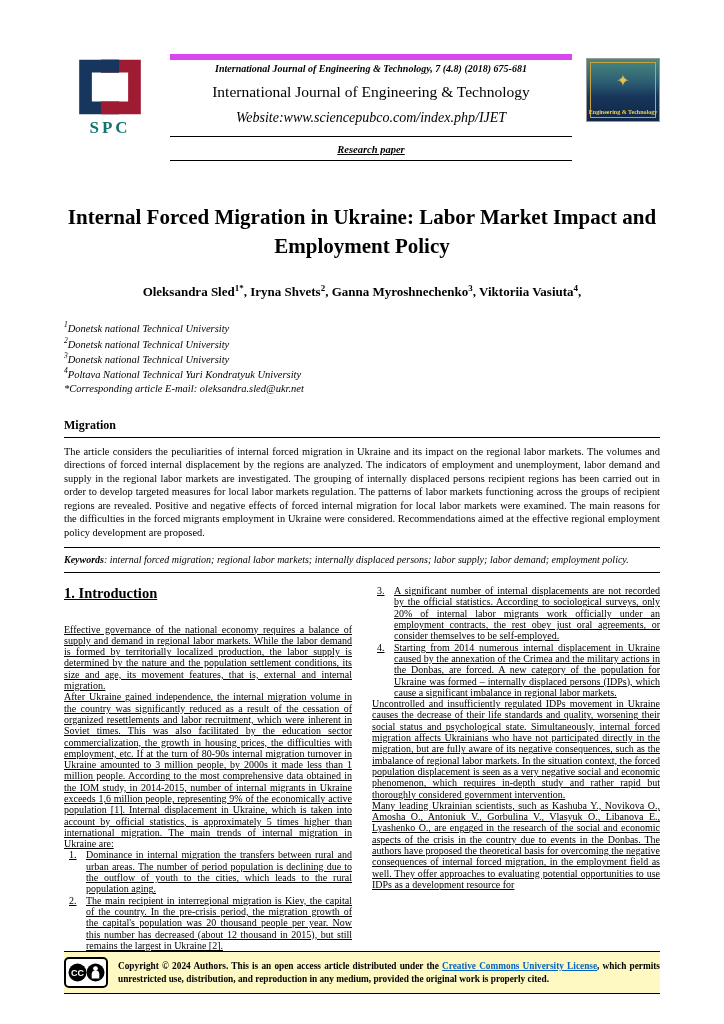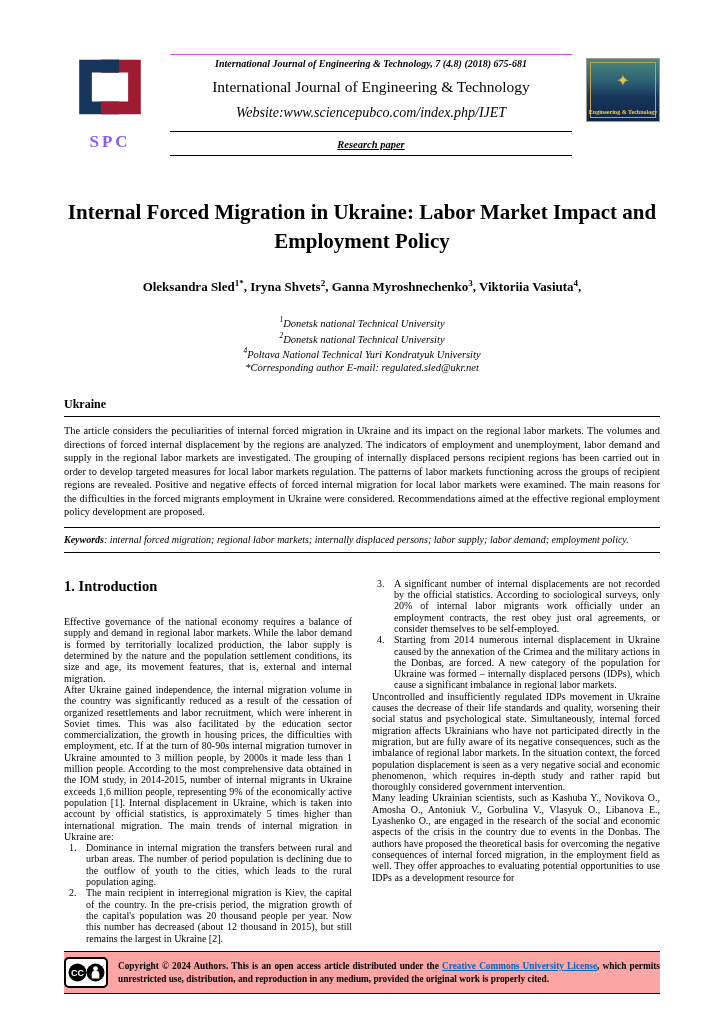--- a/index.html
+++ b/index.html
@@ -20,7 +20,7 @@
   .logo { width:92px; flex:0 0 92px; text-align:center; margin-top:4px; }
   .logo svg { display:block; margin:0 auto; }
   .logo-text { font-size:17px; font-weight:bold; letter-spacing:3px; color:#8b5cf6; margin-top:16px; }
-  .header-center { flex:1; text-align:center; border-top:1px solid #d946ef; margin:0 14px; padding-top:3px; }
+  .header-center { flex:1; text-align:center; border-top:6px solid #d946ef; margin:0 14px; padding-top:3px; }
   .citation { font-size:10px; font-style:italic; font-weight:bold; }
   .jtitle { font-size:15.5px; font-weight:normal; margin-top:9px; }
   .website { font-size:14px; font-style:italic; margin-top:9px; }

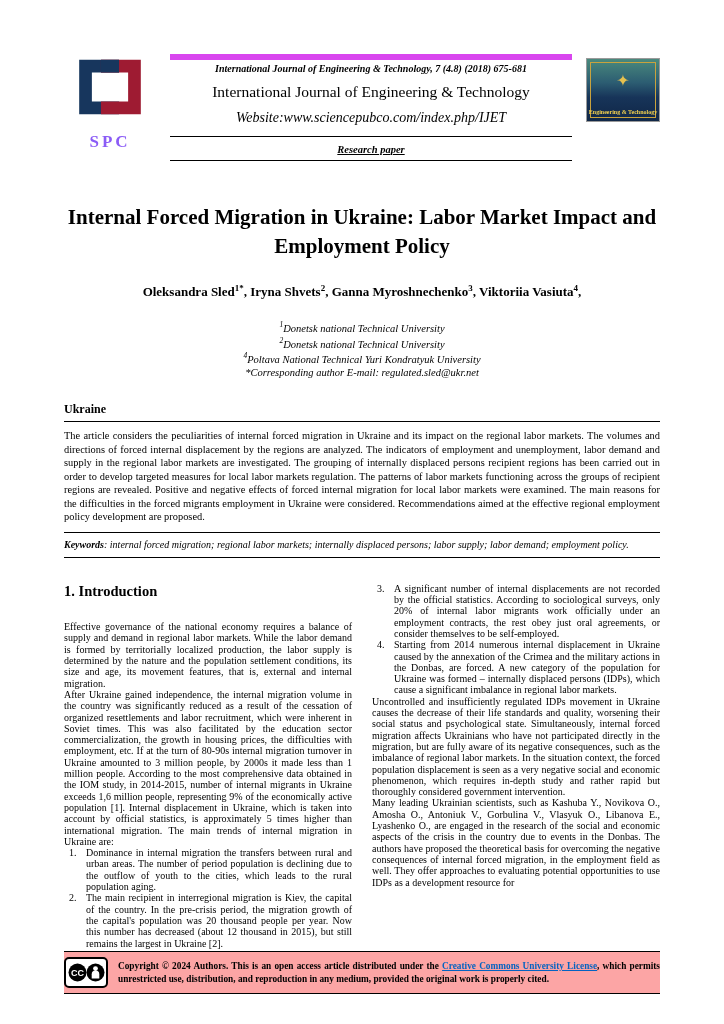--- a/index.html
+++ b/index.html
@@ -19,7 +19,7 @@
   .header { display:flex; align-items:flex-start; }
   .logo { width:92px; flex:0 0 92px; text-align:center; margin-top:4px; }
   .logo svg { display:block; margin:0 auto; }
-  .logo-text { font-size:17px; font-weight:bold; letter-spacing:3px; color:#8b5cf6; margin-top:16px; }
+  .logo-text { font-size:17px; font-weight:bold; letter-spacing:3px; color:#0f766e; margin-top:2px; }
   .header-center { flex:1; text-align:center; border-top:6px solid #d946ef; margin:0 14px; padding-top:3px; }
   .citation { font-size:10px; font-style:italic; font-weight:bold; }
   .jtitle { font-size:15.5px; font-weight:normal; margin-top:9px; }

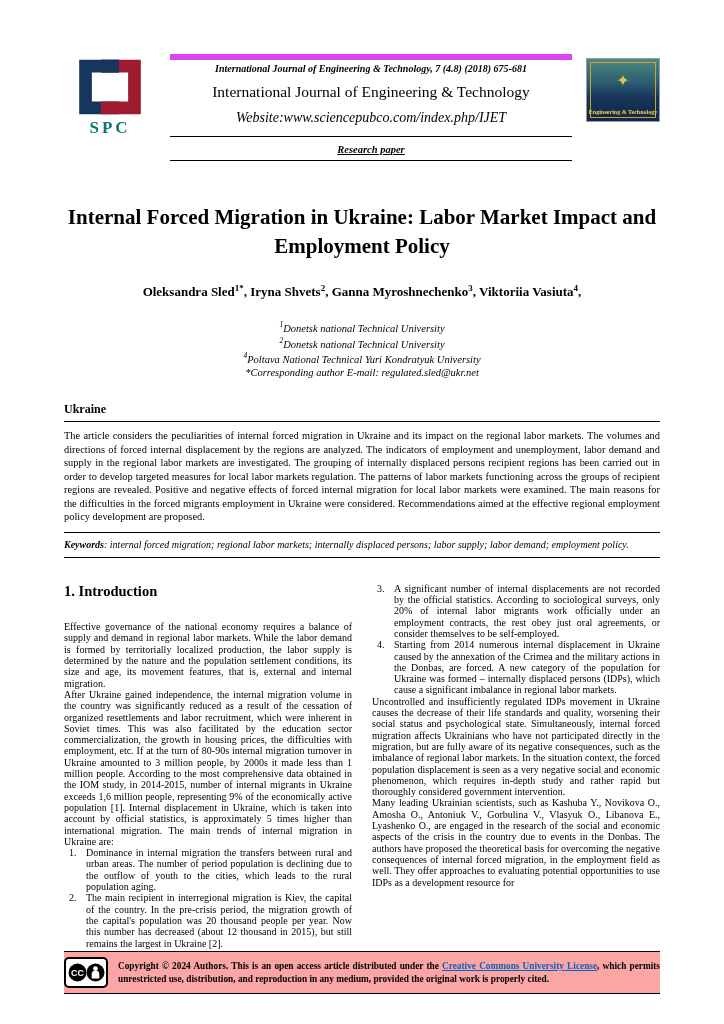--- a/index.html
+++ b/index.html
@@ -37,7 +37,7 @@
   .title { margin-top:42px; text-align:center; font-size:21px; font-weight:bold; line-height:1.38; }
   .authors { margin-top:22px; text-align:center; font-size:13px; font-weight:bold; }
   .authors sup { font-size:9px; }
-  .affils { margin-top:20px; text-align:center; font-size:10.5px; font-style:italic; line-height:1.32; }
+  .affils { margin-top:20px; text-align:left; font-size:10.5px; font-style:italic; line-height:1.32; }
   .affils sup { font-size:7.5px; }
   
   .abstract-wrap { margin-top:22px; }

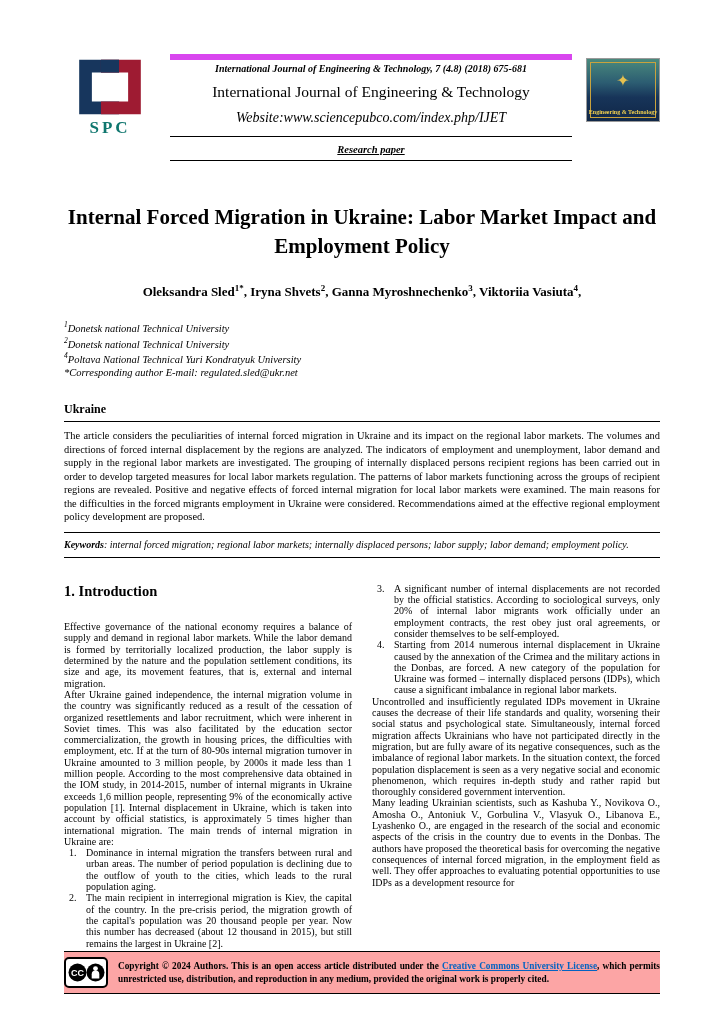--- a/index.html
+++ b/index.html
@@ -99,6 +99,7 @@
     <div>
         <div><sup>1</sup>Donetsk national Technical University</div>
         <div><sup>2</sup>Donetsk national Technical University</div>
+        <div><sup>3</sup>Donetsk national Technical University</div>
         <div><sup>4</sup>Poltava National Technical Yuri Kondratyuk University</div>
       </div>
     <div>*Corresponding author E-mail: regulated.sled@ukr.net</div>

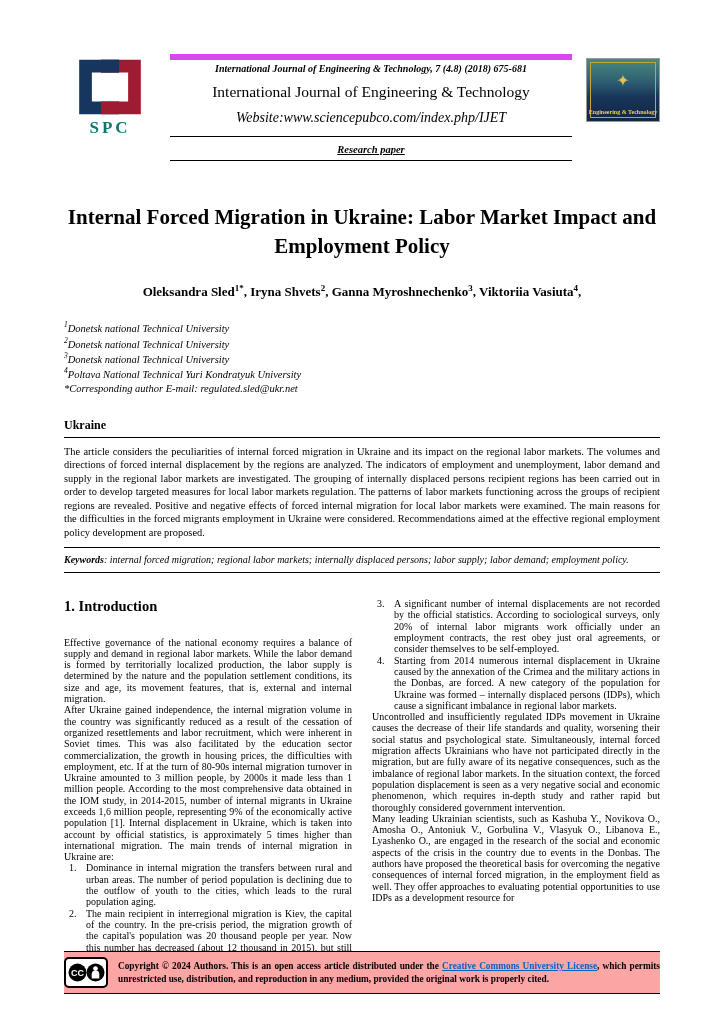--- a/index.html
+++ b/index.html
@@ -102,7 +102,7 @@
         <div><sup>3</sup>Donetsk national Technical University</div>
         <div><sup>4</sup>Poltava National Technical Yuri Kondratyuk University</div>
       </div>
-    <div>*Corresponding author E-mail: regulated.sled@ukr.net</div>
+    <div>*Corresponding article E-mail: oleksandra.sled@ukr.net</div>
   </div>
 
   <div class="abstract-wrap">

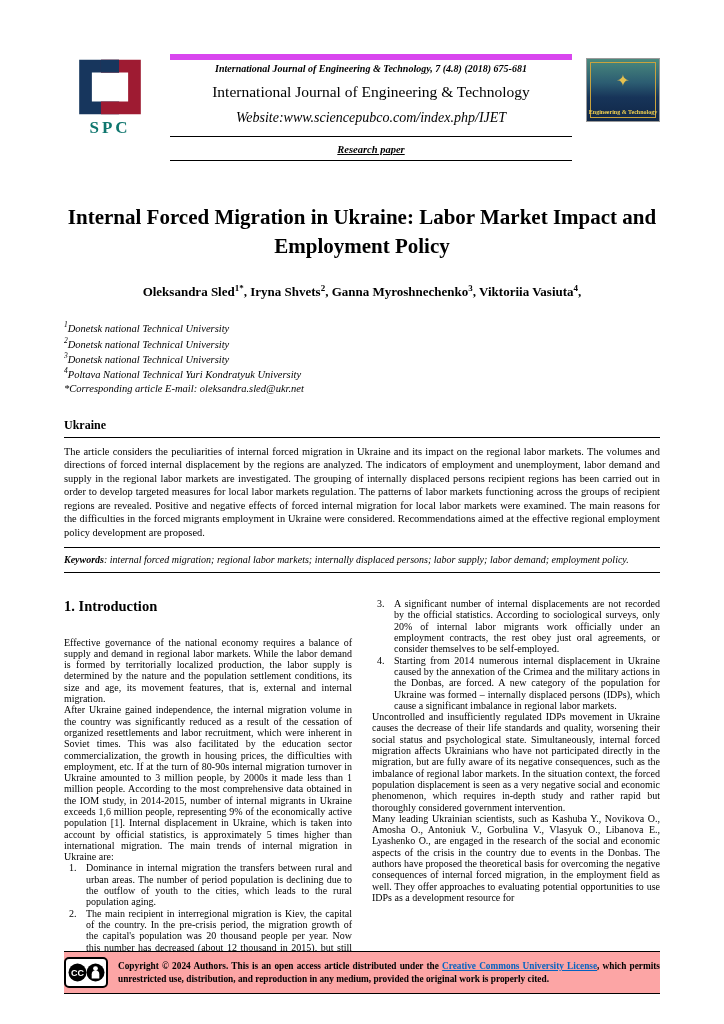--- a/index.html
+++ b/index.html
@@ -106,7 +106,7 @@
   </div>
 
   <div class="abstract-wrap">
-    <div class="abs-heading">Ukraine</div>
+    <div class="abs-heading">Migration</div>
     <hr class="rule">
     <div class="abs-text">The article considers the peculiarities of internal forced migration in Ukraine and its impact on the regional labor markets. The volumes and directions of forced internal displacement by the regions are analyzed. The indicators of employment and unemployment, labor demand and supply in the regional labor markets are investigated. The grouping of internally displaced persons recipient regions has been carried out in order to develop targeted measures for local labor markets regulation. The patterns of labor markets functioning across the groups of recipient regions are revealed. Positive and negative effects of forced internal migration for local labor markets were examined. The main reasons for the difficulties in the forced migrants employment in Ukraine were considered. Recommendations aimed at the effective regional employment policy development are proposed.</div>
     <hr class="rule">

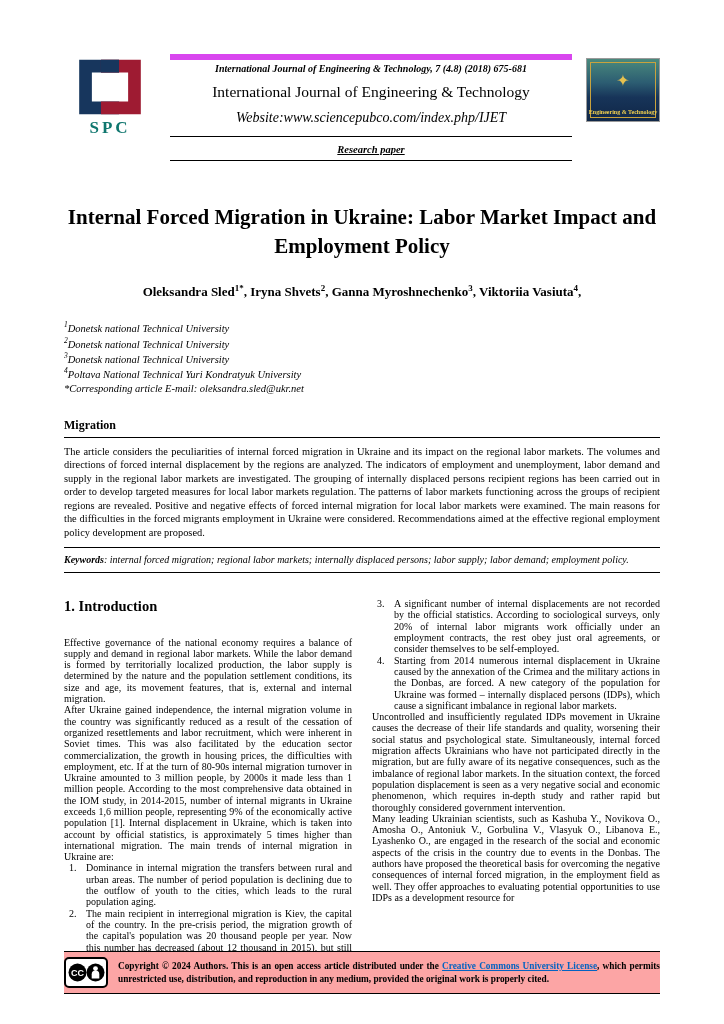--- a/index.html
+++ b/index.html
@@ -47,7 +47,7 @@
   .kw-line { font-size:10px; font-style:italic; margin:6px 0 7px 0; }
   .kw-label { font-weight:bold; }
   
-  .columns { display:flex; gap:20px; margin-top:25px; }
+  .columns { display:flex; gap:20px; margin-top:12px;text-decoration:underline; }
   .col { flex:1 1 0; min-width:0; font-size:10px; line-height:1.13; }
   .sec-heading { font-size:14.5px; font-weight:bold; margin:0 0 22px 0; }
   .col p { margin:0; text-align:justify; }

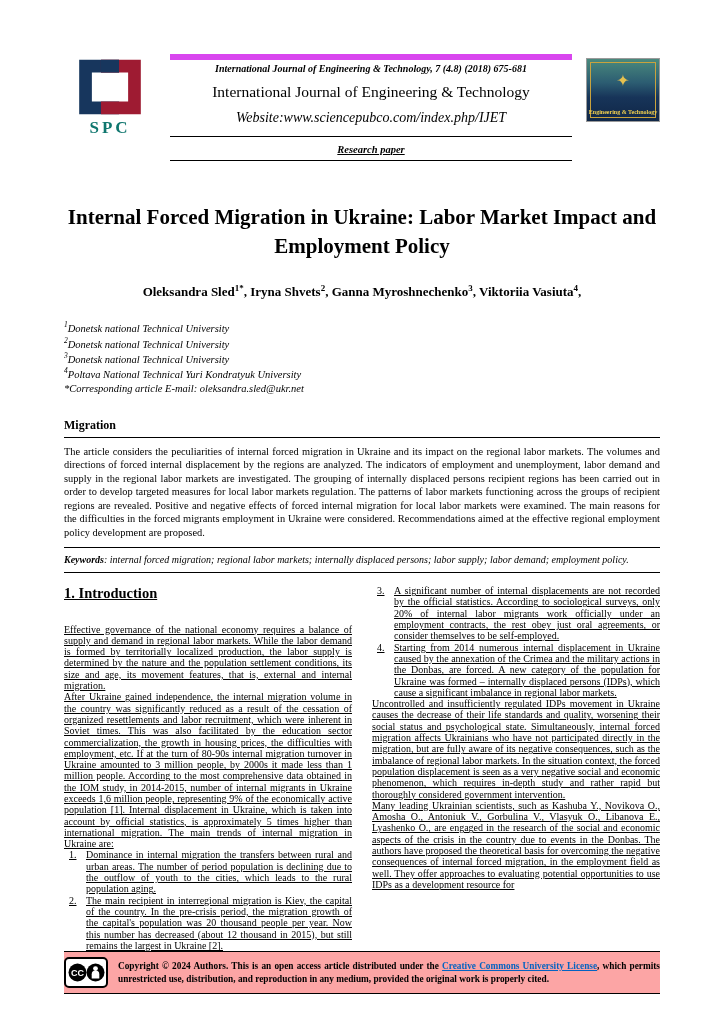--- a/index.html
+++ b/index.html
@@ -57,7 +57,7 @@
   
   .footer { position:absolute; left:64px; right:64px; bottom:30px;
             border-top:1px solid #000; border-bottom:1px solid #000;
-            background:#fca5a5; padding:5px 0; display:flex; align-items:center; gap:10px; }
+            background:#fef9c3; padding:5px 0; display:flex; align-items:center; gap:10px; }
   .cc-badge { flex:0 0 44px; }
   .footer-text { font-size:9.3px; font-weight:bold; line-height:1.35; text-align:justify; }
   .cc-link { color:#0563c1; text-decoration:underline; cursor:pointer; }

